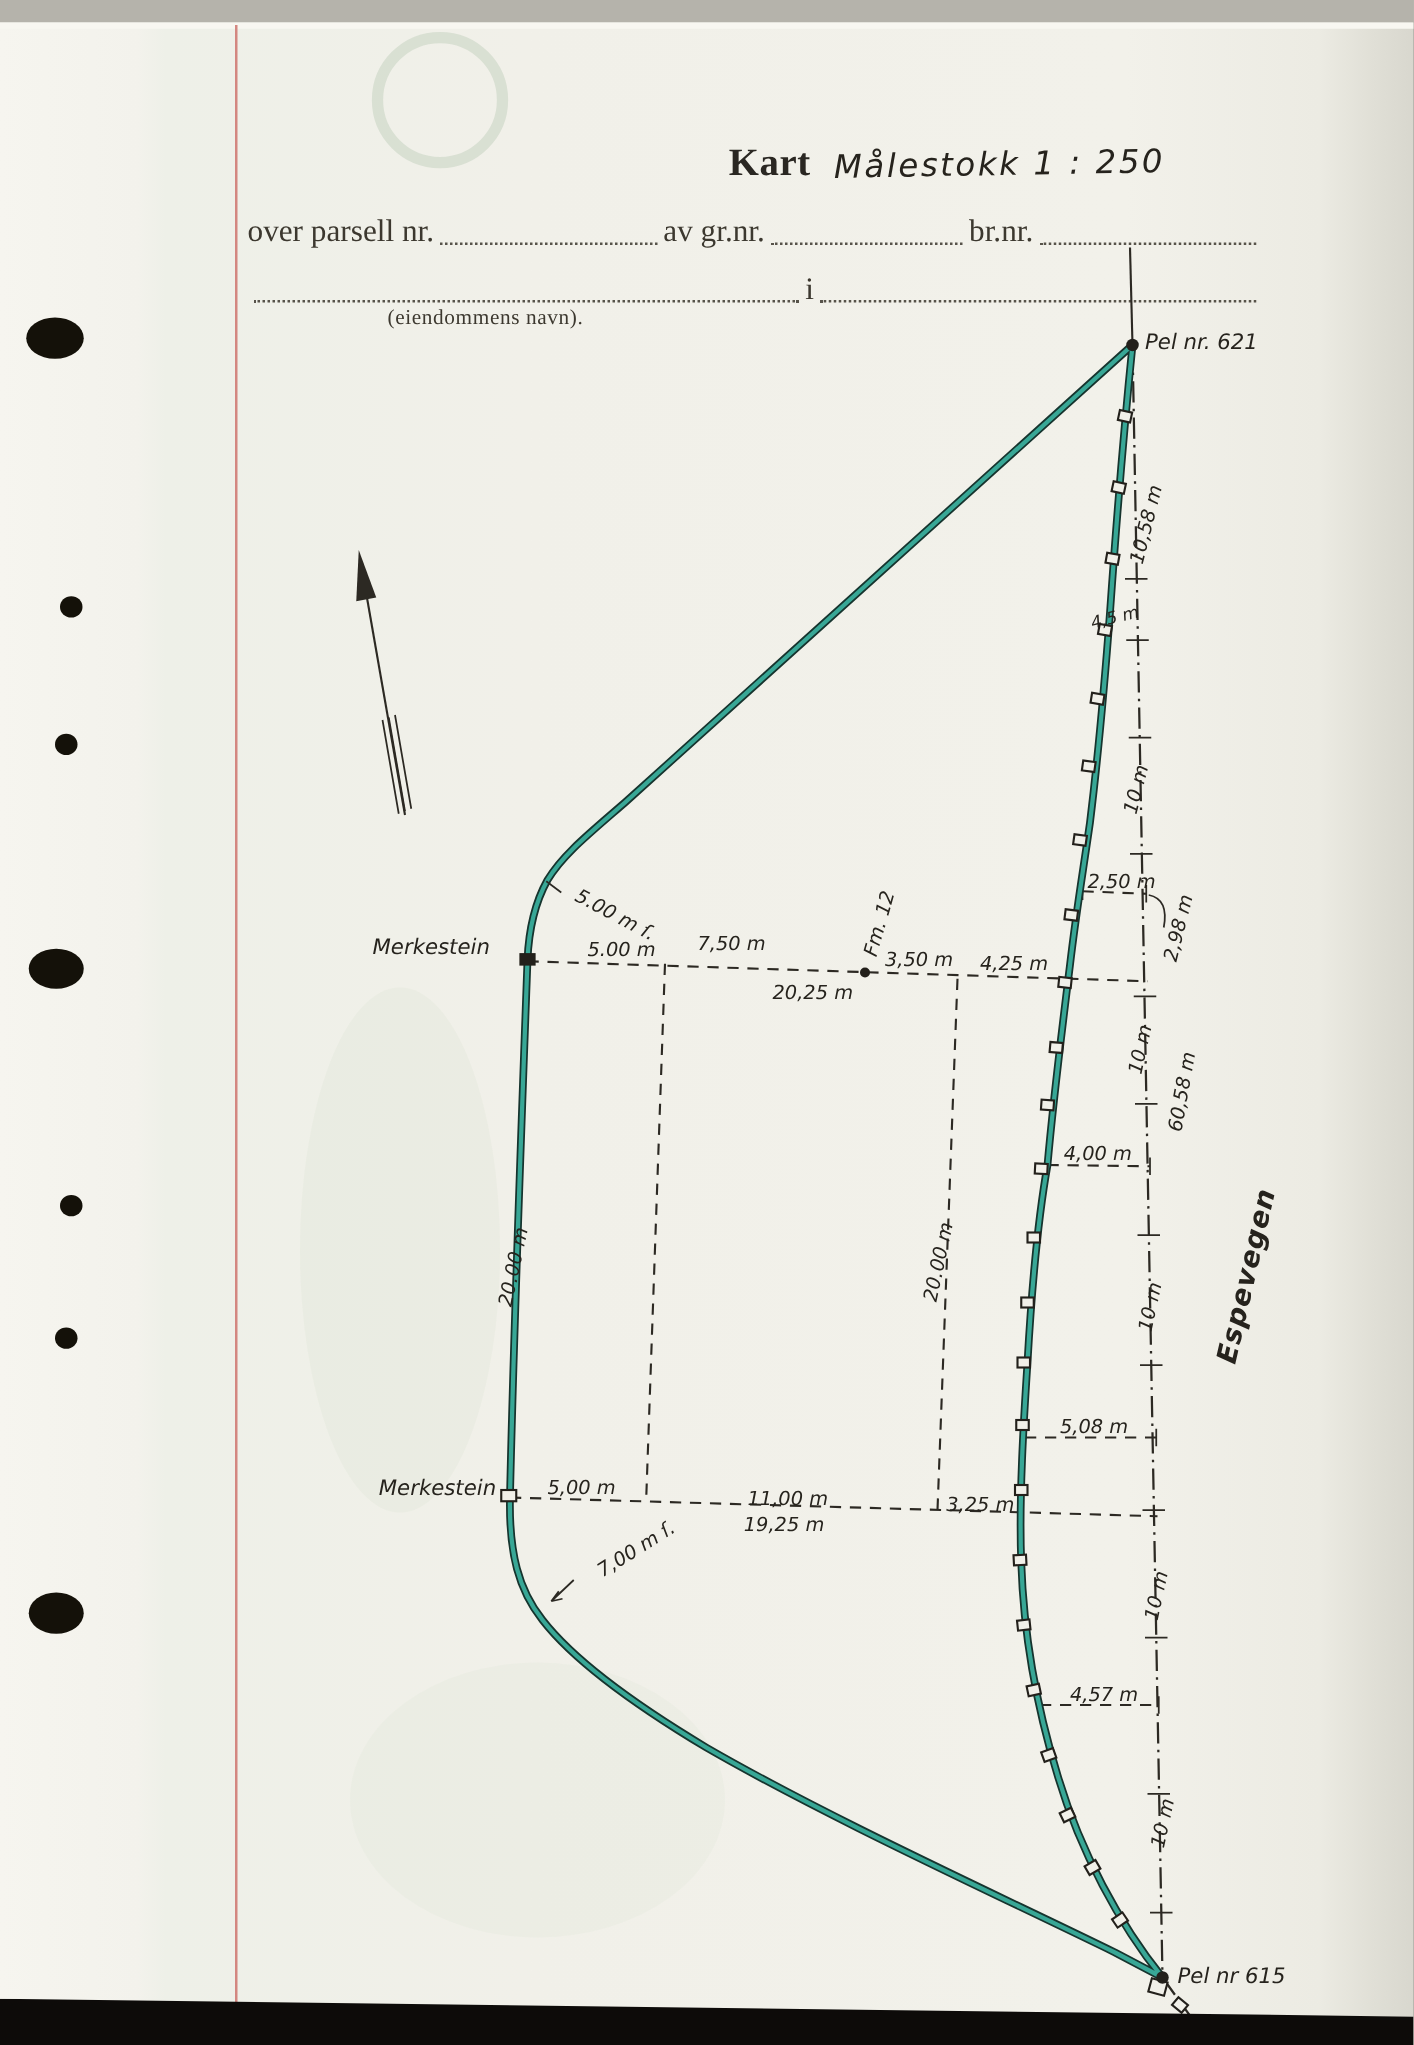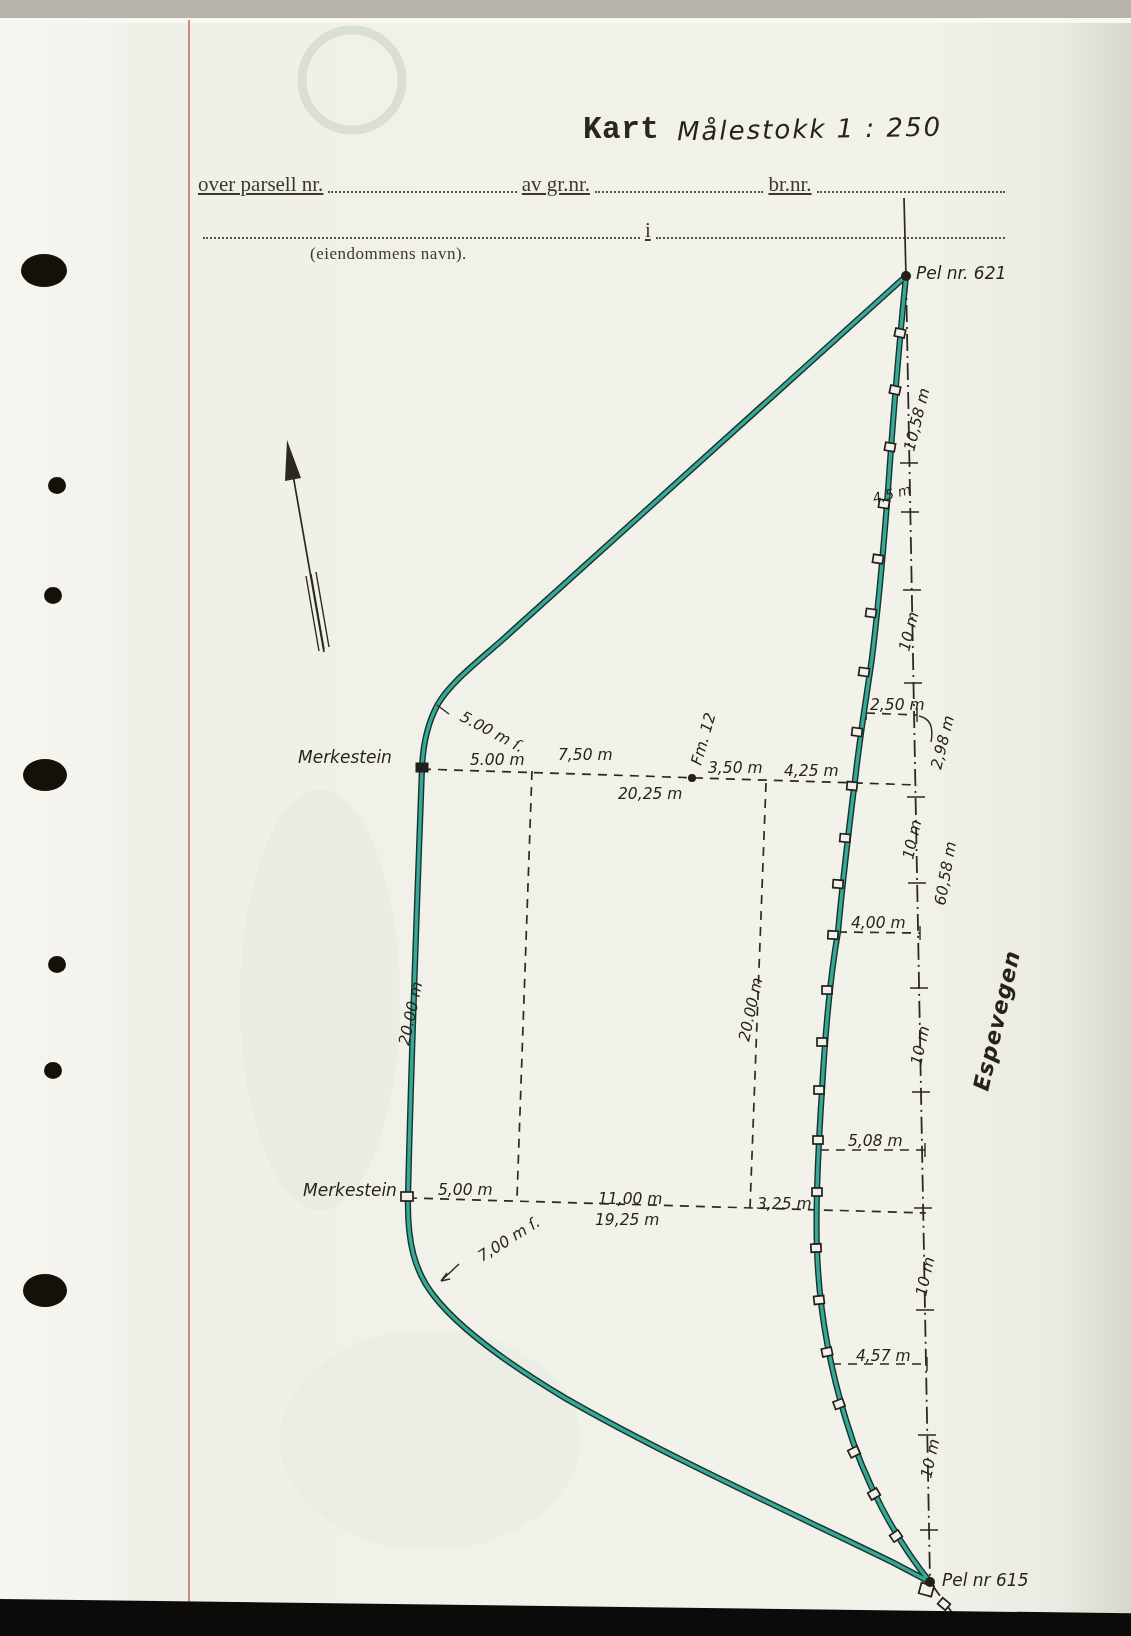--- a/index.html
+++ b/index.html
@@ -14,7 +14,7 @@
   .hole{position:absolute;background:#141109;border-radius:50%;}
   .margin-line{position:absolute;left:188px;top:20px;bottom:26px;width:2px;background:#cf7b74;opacity:.9;}
   .title-row{position:absolute;left:583px;top:112px;white-space:nowrap;}
-  .title{font-family:Liberation Mono, monospace;font-weight:800;font-size:31px;color:#2a2722;letter-spacing:.5px;}
+  .title{font-family:Liberation Serif, serif;font-weight:800;font-size:31px;color:#2a2722;letter-spacing:.5px;}
   .scale{font-family:"DejaVu Sans",sans-serif;font-style:italic;font-size:26px;color:#26231d;
     margin-left:14px;display:inline-block;transform:rotate(-1deg);letter-spacing:2px;}
   .formline{position:absolute;display:flex;align-items:flex-end;font-size:21px;color:#3c382f;white-space:nowrap;text-decoration:underline;}

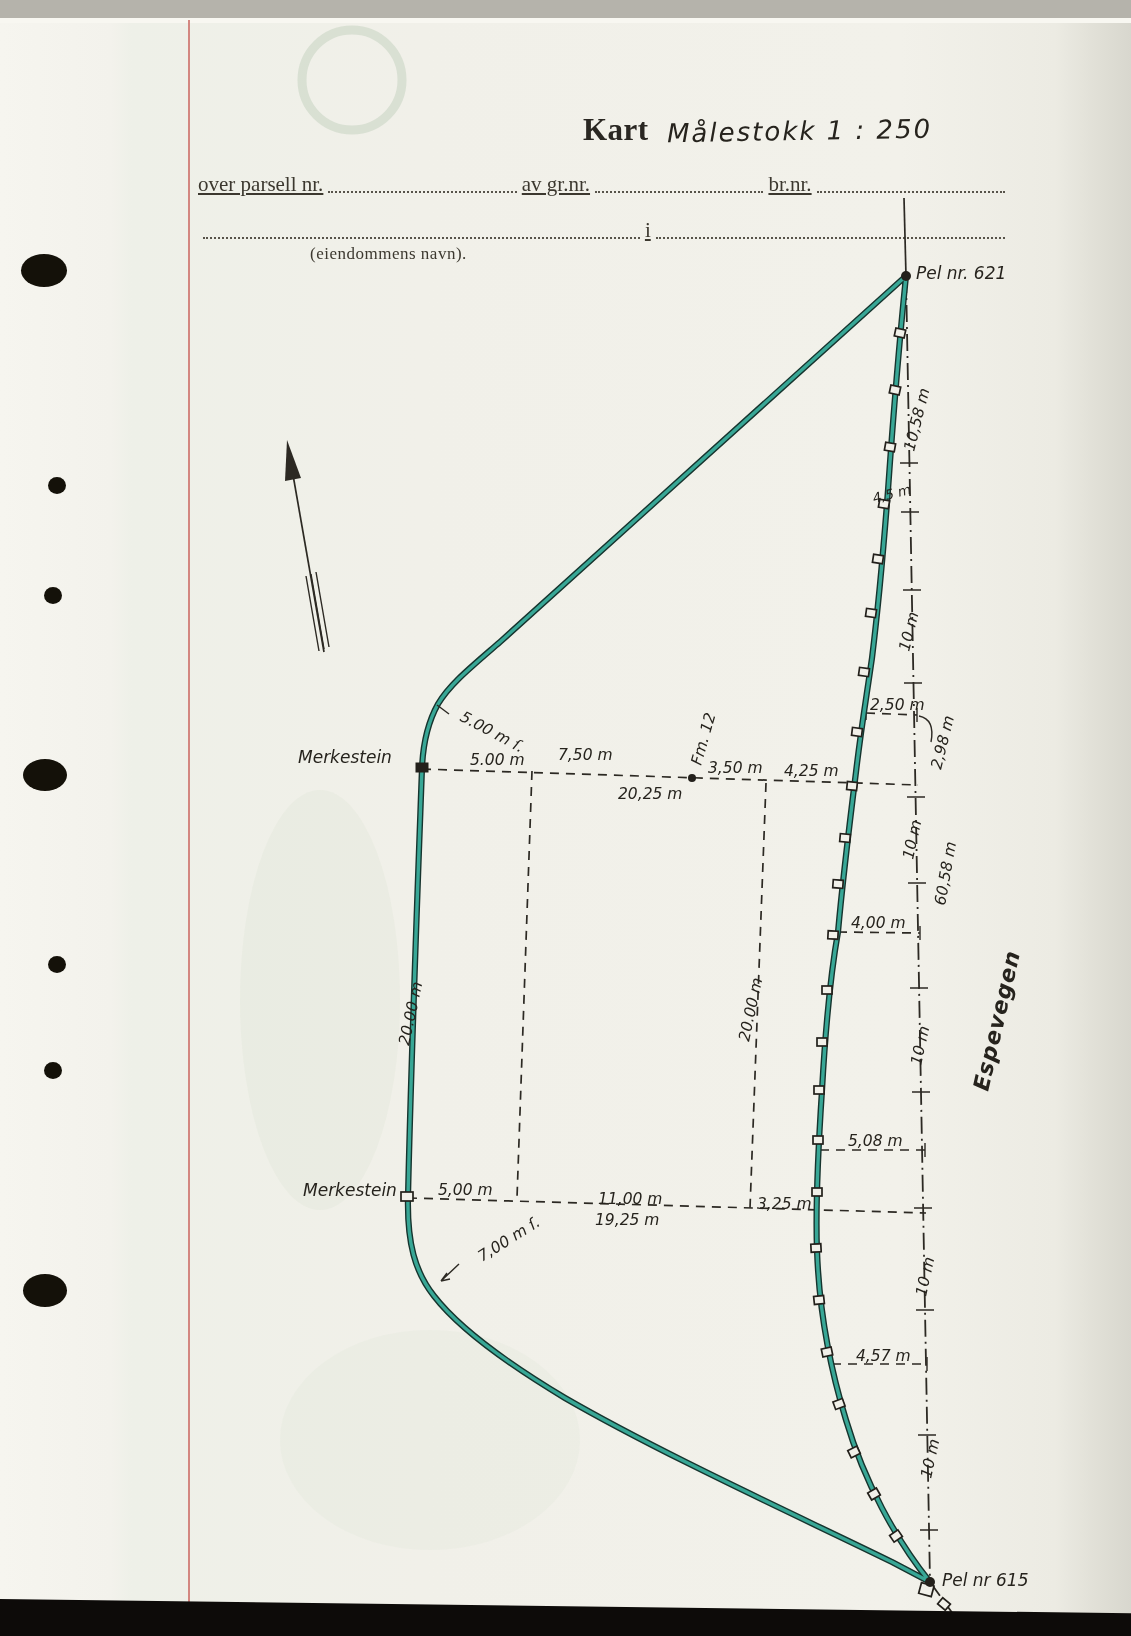--- a/index.html
+++ b/index.html
@@ -17,7 +17,7 @@
   .title{font-family:Liberation Serif, serif;font-weight:800;font-size:31px;color:#2a2722;letter-spacing:.5px;}
   .scale{font-family:"DejaVu Sans",sans-serif;font-style:italic;font-size:26px;color:#26231d;
     margin-left:14px;display:inline-block;transform:rotate(-1deg);letter-spacing:2px;}
-  .formline{position:absolute;display:flex;align-items:flex-end;font-size:21px;color:#3c382f;white-space:nowrap;text-decoration:underline;}
+  .formline{position:absolute;display:flex;align-items:flex-end;font-size:25px;color:#3c382f;white-space:nowrap;}
   .dots{flex:1 1 60px;border-bottom:2px dotted #57534a;height:4px;margin:0 5px 4px 5px;}
   .caption{position:absolute;left:310px;top:244px;font-size:17px;color:#3c382f;letter-spacing:.5px;text-align:center;}
   svg.map{position:absolute;left:0;top:0;}

